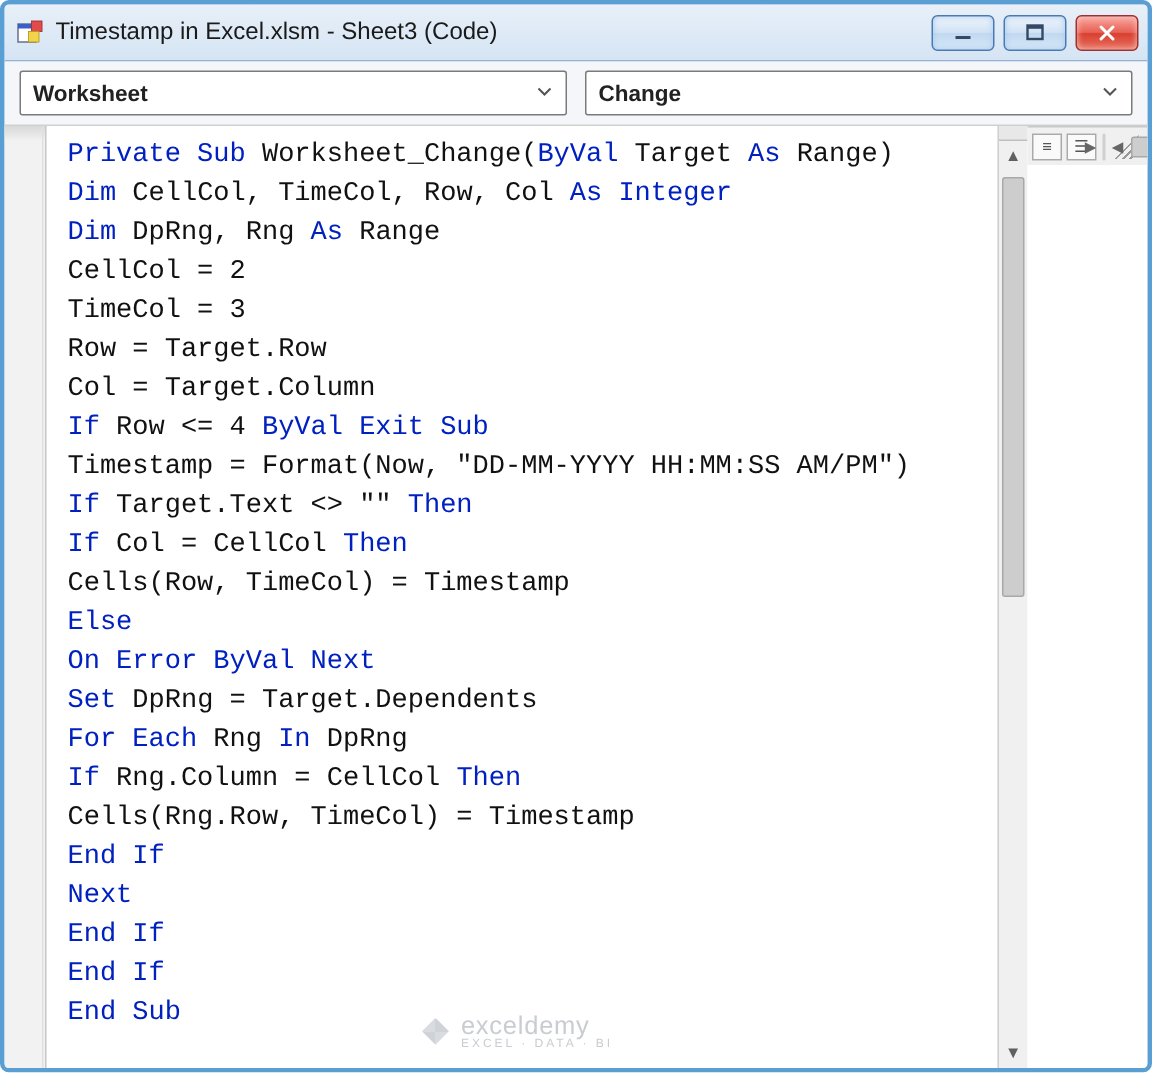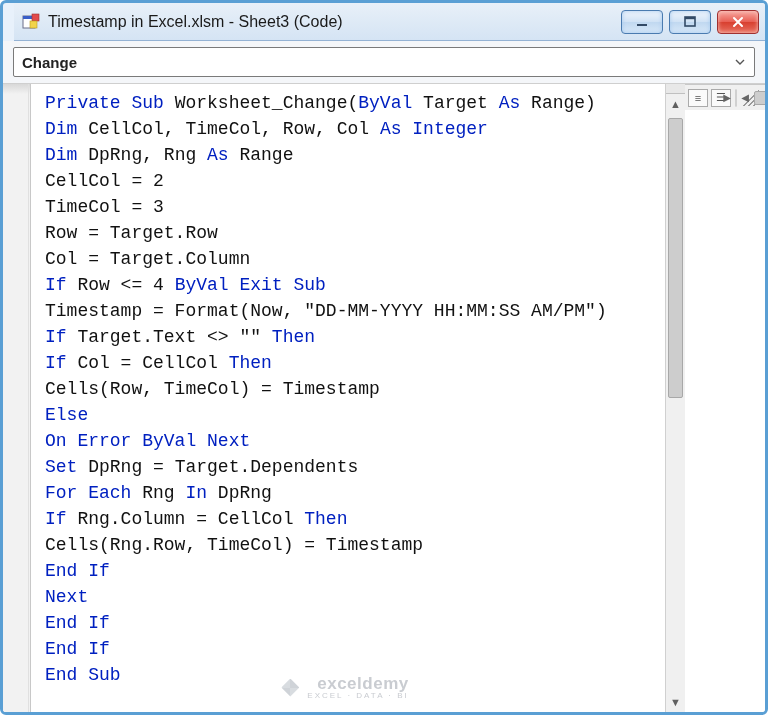--- a/index.html
+++ b/index.html
@@ -28,7 +28,6 @@
     display: flex;
     align-items: center;
     padding: 0 6px 0 8px;
-    margin-left: 11px;
   }
   .title-icon {
     width: 18px; height: 18px;

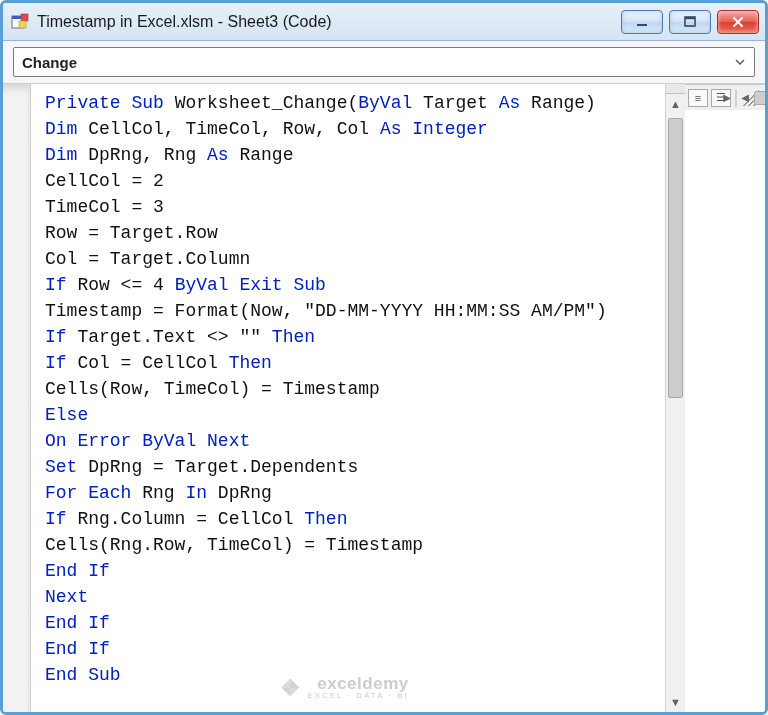--- a/index.html
+++ b/index.html
@@ -247,6 +247,14 @@
   </div>
 
   <div class="dropdown-bar">
+    <div class="dropdown">
+      <span>Worksheet</span>
+      <span class="chev">
+        <svg width="12" height="12" viewBox="0 0 12 12">
+            <path d="M2 4 L6 8 L10 4" fill="none" stroke="#555" stroke-width="1.4"></path>
+          </svg>
+      </span>
+    </div>
     <div class="dropdown">
       <span>Change</span>
       <span class="chev">

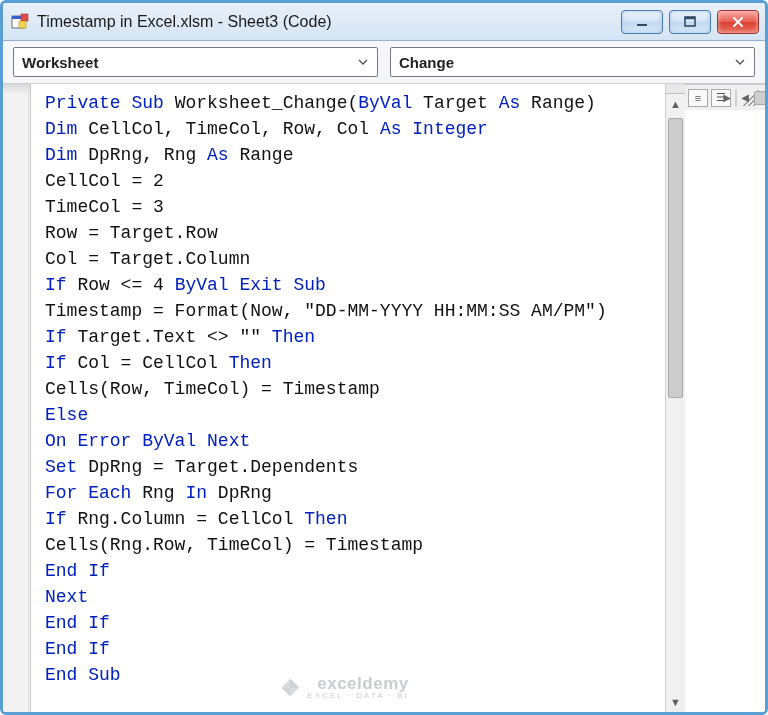--- a/index.html
+++ b/index.html
@@ -208,7 +208,7 @@
     clip-path: polygon(50% 0, 100% 50%, 50% 100%, 0 50%);
   }
   .watermark .wm-text { line-height: 1; }
-  .watermark .wm-top { font-size: 17px; font-weight: 700; letter-spacing: 0.5px; text-align: right; }
+  .watermark .wm-top { font-size: 17px; font-weight: 400; letter-spacing: 0.5px; }
   .watermark .wm-bot { font-size: 8px; letter-spacing: 2px; }
 </style>
 </head>

